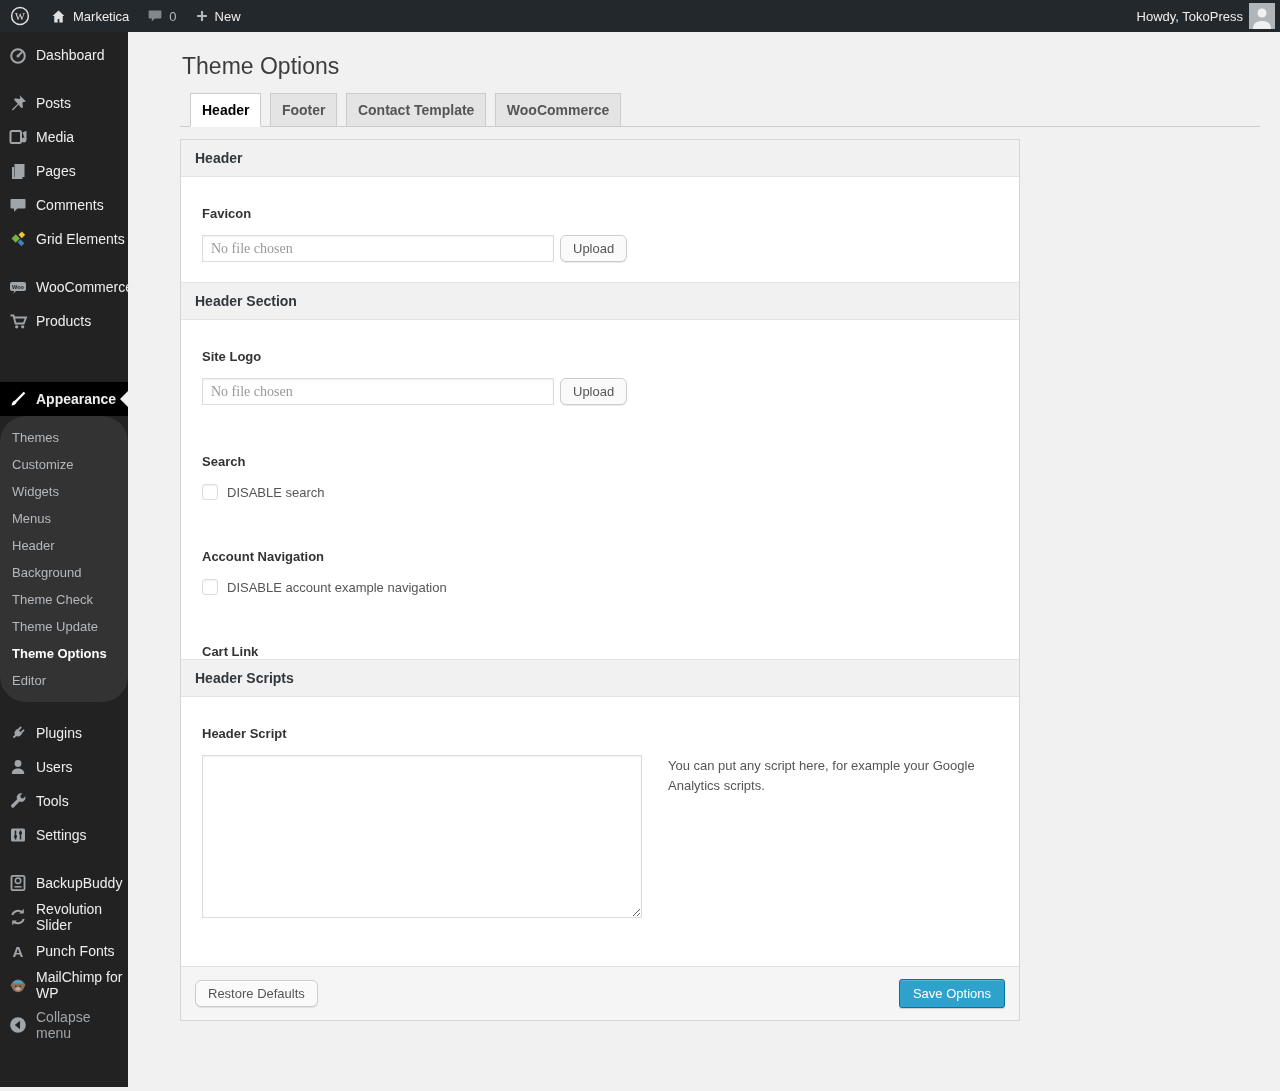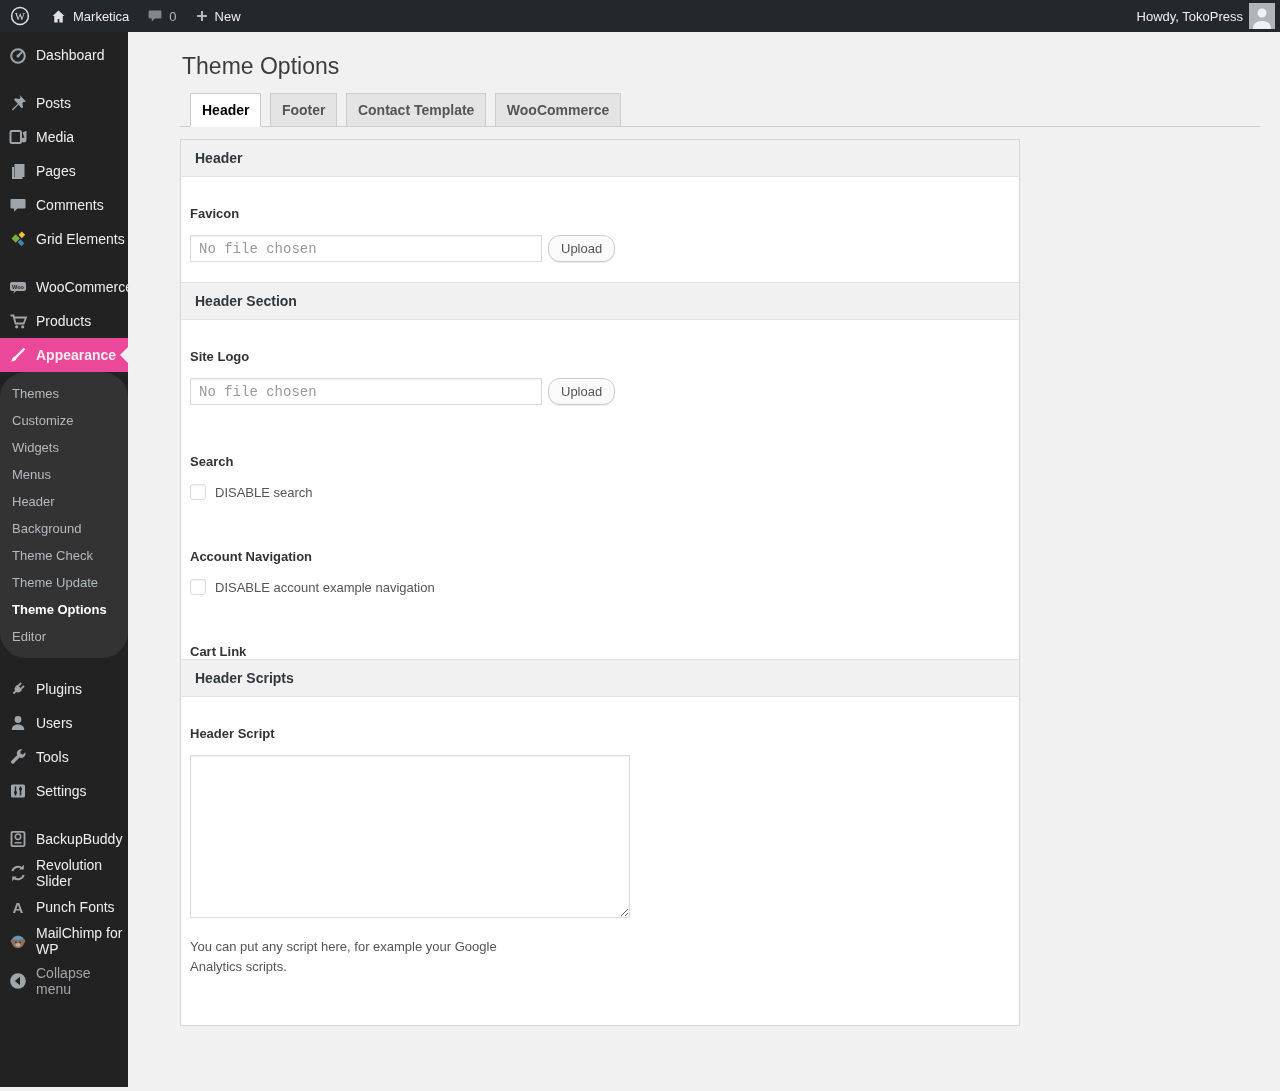--- a/index.html
+++ b/index.html
@@ -64,7 +64,7 @@
     font-size:14px; font-weight:700; color:#32373c;
   }
   .panel .section-bar:first-child { border-top:0; }
-  .panel-pad { padding:0 9px; }
+  .panel-pad { padding:0 21px; }
   .field-label { display:block; padding-top:29px; font-size:13px; font-weight:700; color:#333; }
   .file-row { margin-top:14px; padding-bottom:20px; display:flex; align-items:center; gap:6px; }
   .text-input {

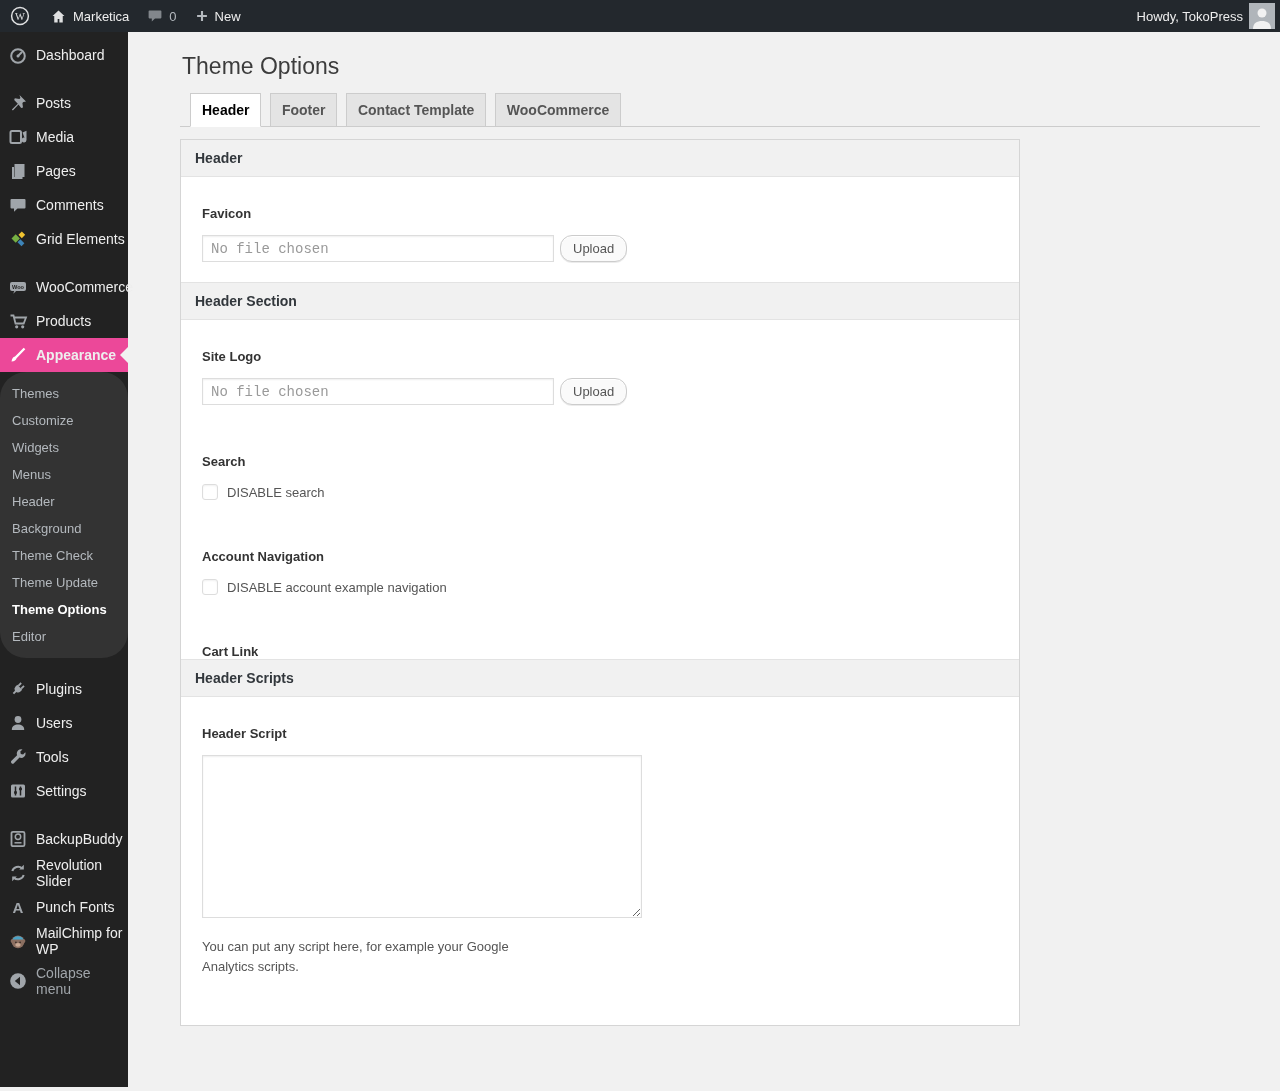--- a/index.html
+++ b/index.html
@@ -70,7 +70,7 @@
   .text-input {
     width:352px; height:27px; border:1px solid #ddd; background:#fff;
     box-shadow:inset 0 1px 2px rgba(0,0,0,.07); padding:0 8px;
-    font-size:14px; color:#999; font-family:Liberation Mono, monospace;
+    font-size:14px; color:#999; font-family:Liberation Serif, serif;
   }
   .btn {
     display:inline-block; padding:4px 12px; background:#fafafa;

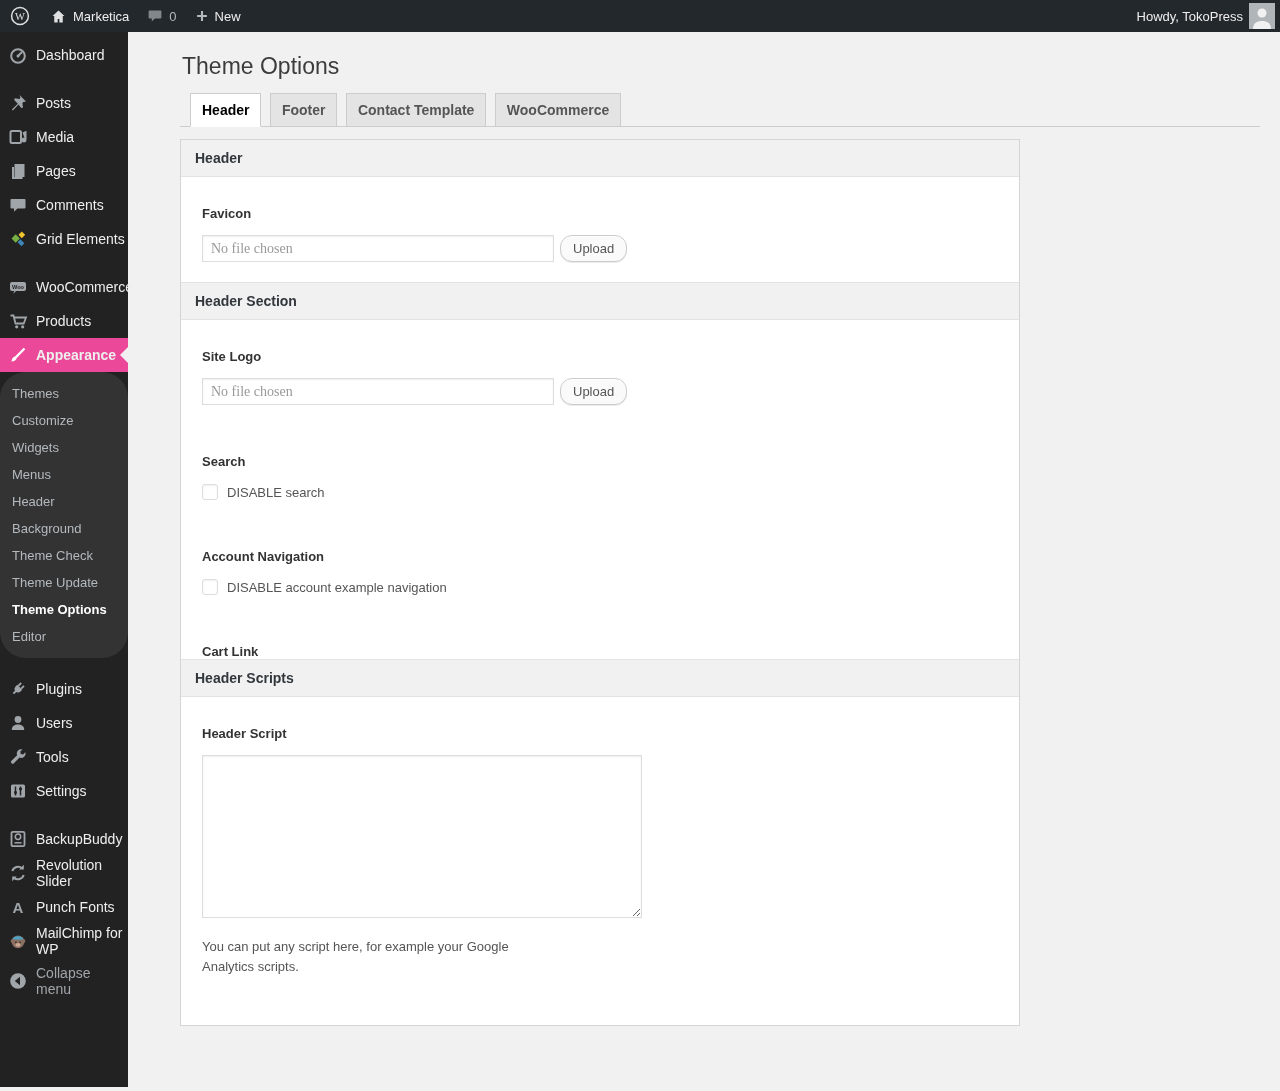--- a/index.html
+++ b/index.html
@@ -74,7 +74,7 @@
   }
   .btn {
     display:inline-block; padding:4px 12px; background:#fafafa;
-    border:1px solid #ccc; border-radius:12px; font-size:13px; color:#555;
+    border:1px solid #ccc; border-radius:6px; font-size:13px; color:#555;
     box-shadow:inset 0 1px 0 #fff, 0 1px 0 rgba(0,0,0,.08);
     cursor:pointer; font-family:inherit; line-height:17px;
   }

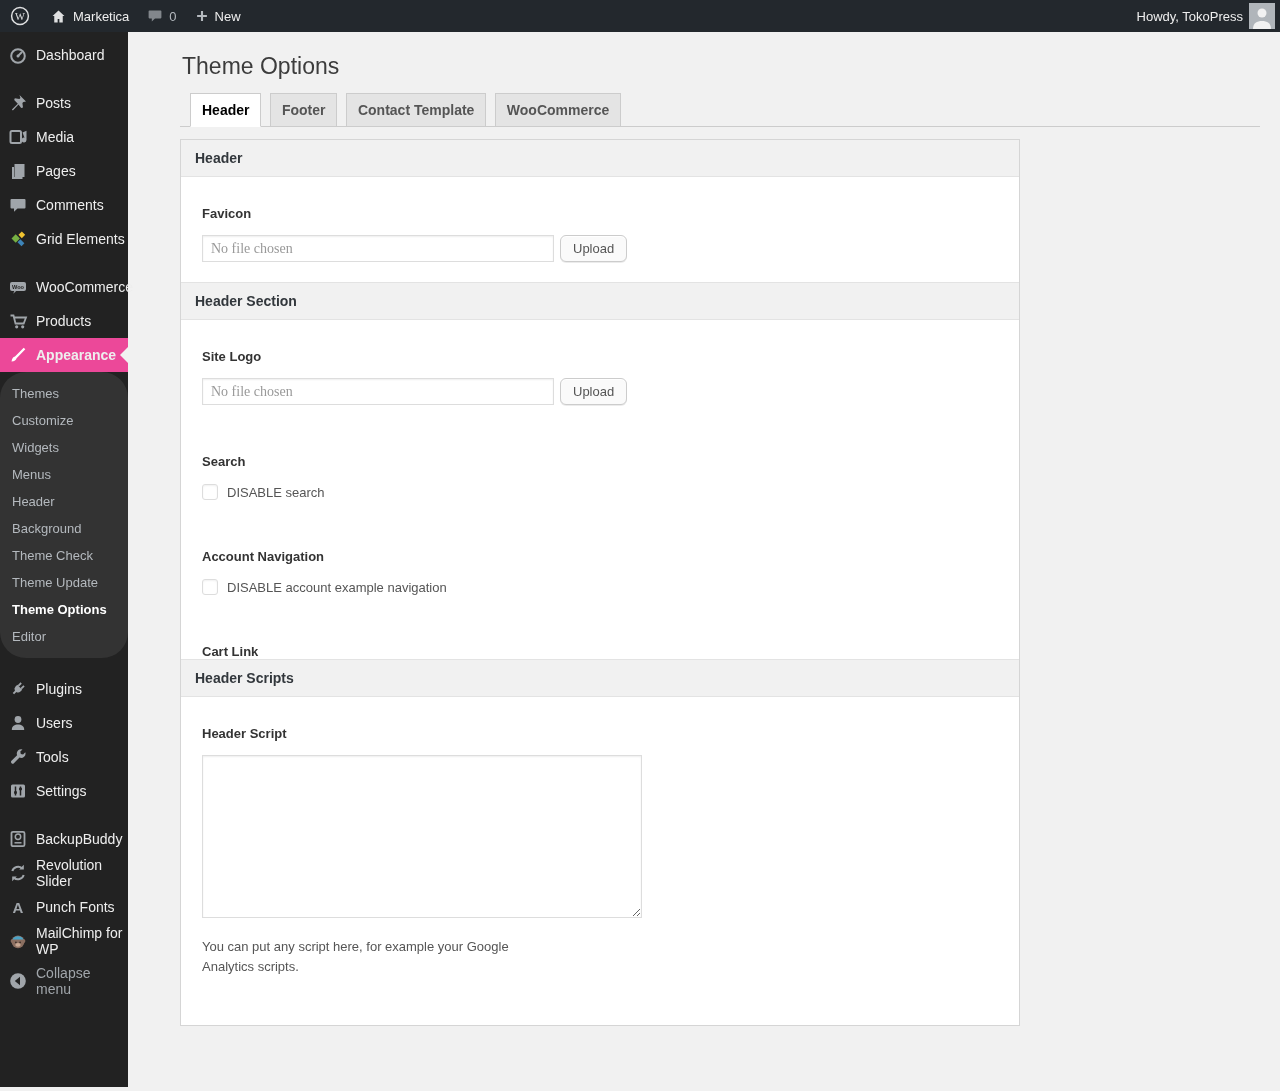--- a/index.html
+++ b/index.html
@@ -35,7 +35,7 @@
   .mi { width:20px; height:20px; flex:none; display:block; }
   .mi-letter { width:20px; flex:none; text-align:center; color:#a0a5aa; font-weight:bold; font-size:15px; }
   .sep { height:14px; }
-  .menu-item.active { background:#ec4899; font-weight:600; position:relative; }
+  .menu-item.active { background:#000000; font-weight:600; position:relative;margin-top:44px; }
   .menu-item.active::after {
     content:""; position:absolute; right:0; top:50%; margin-top:-8px;
     border:8px solid transparent; border-right-color:#f1f1f1;

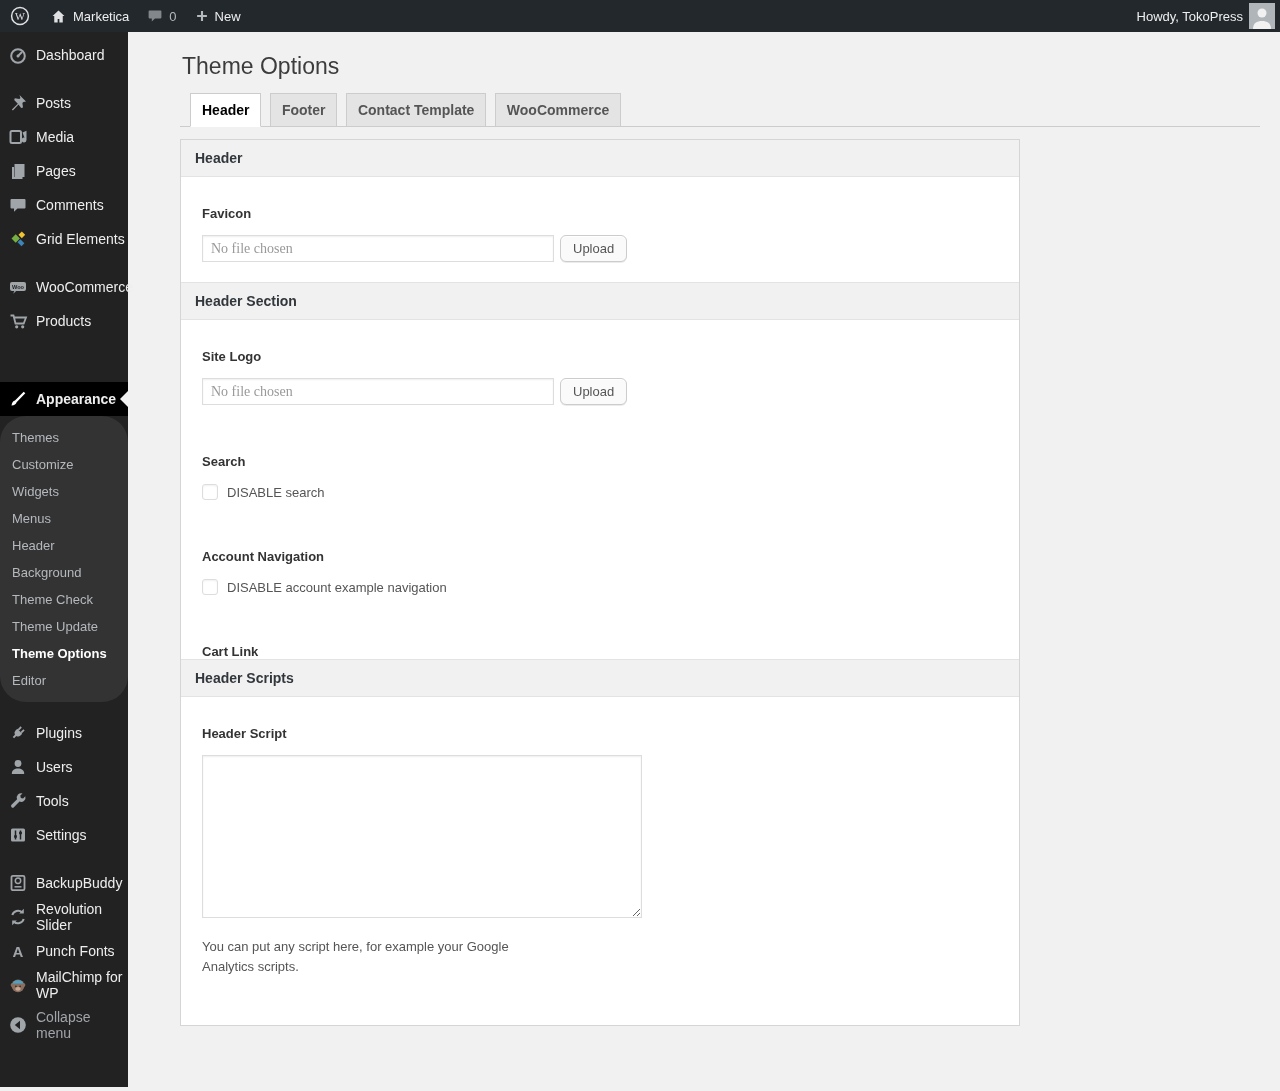--- a/index.html
+++ b/index.html
@@ -84,7 +84,7 @@
     border:1px solid #ddd; border-radius:3px; background:#fff;
     box-shadow:inset 0 1px 2px rgba(0,0,0,.06); cursor:pointer;
   }
-  .script-row { margin-top:14px; padding-bottom:48px; display:flex; gap:18px;flex-direction:column; }
+  .script-row { margin-top:14px; padding-bottom:48px; display:flex; gap:26px; }
   .script-area {
     width:440px; height:163px; border:1px solid #ddd; background:#fff;
     box-shadow:inset 0 1px 2px rgba(0,0,0,.07); font-family:inherit; font-size:13px;

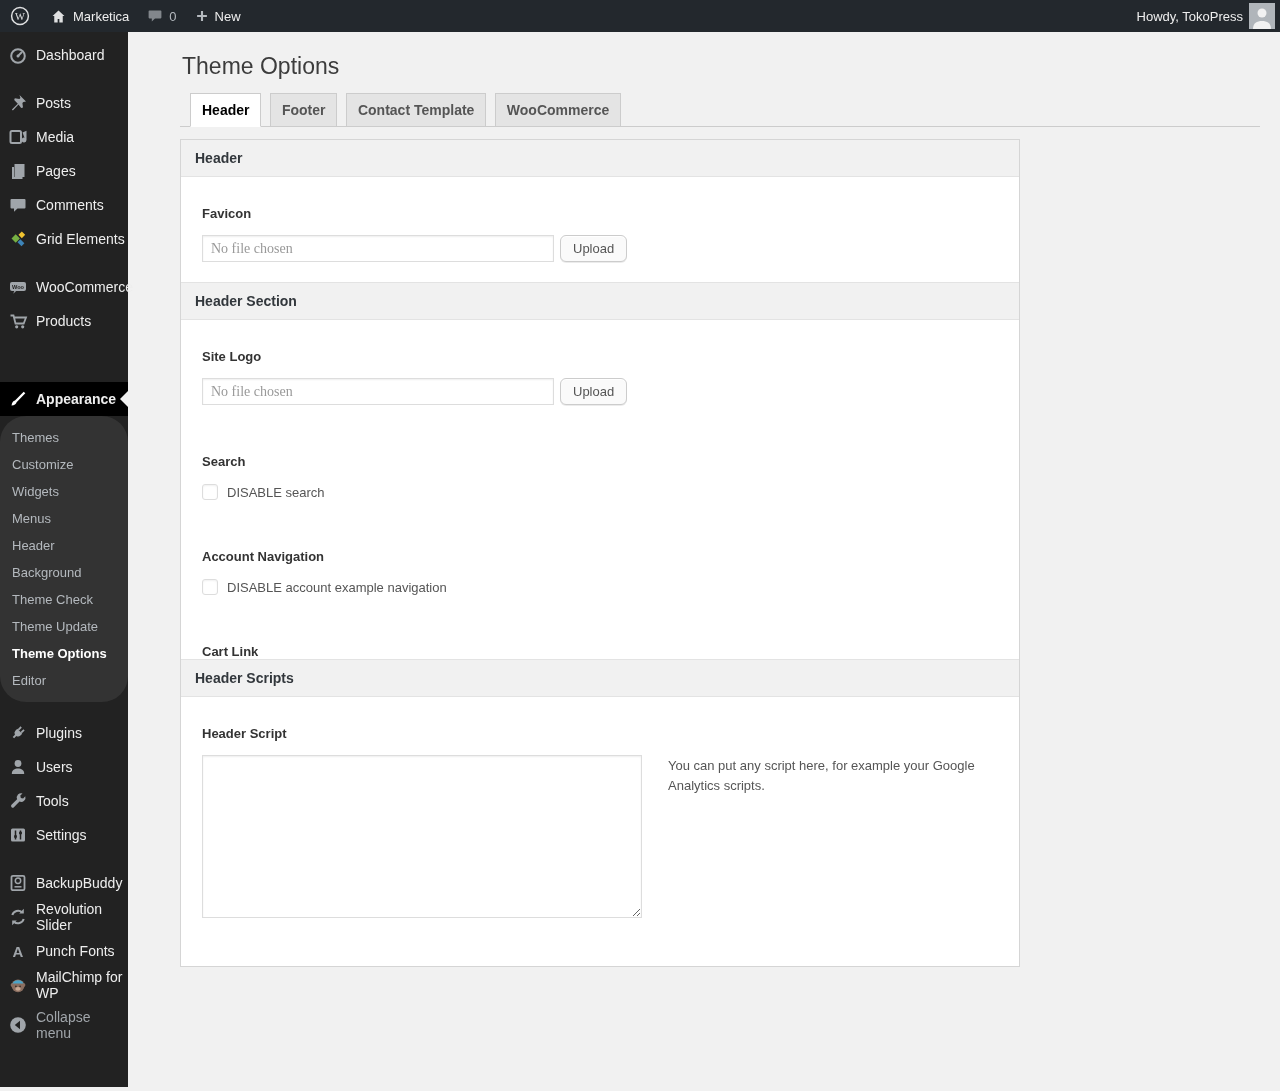--- a/index.html
+++ b/index.html
@@ -374,6 +374,10 @@
       </div>
     </div>
 
+    <div class="panel-footer">
+      <button class="btn">Restore Defaults</button>
+      <button class="btn-primary">Save Options</button>
+    </div>
   </div>
 
 </div>

